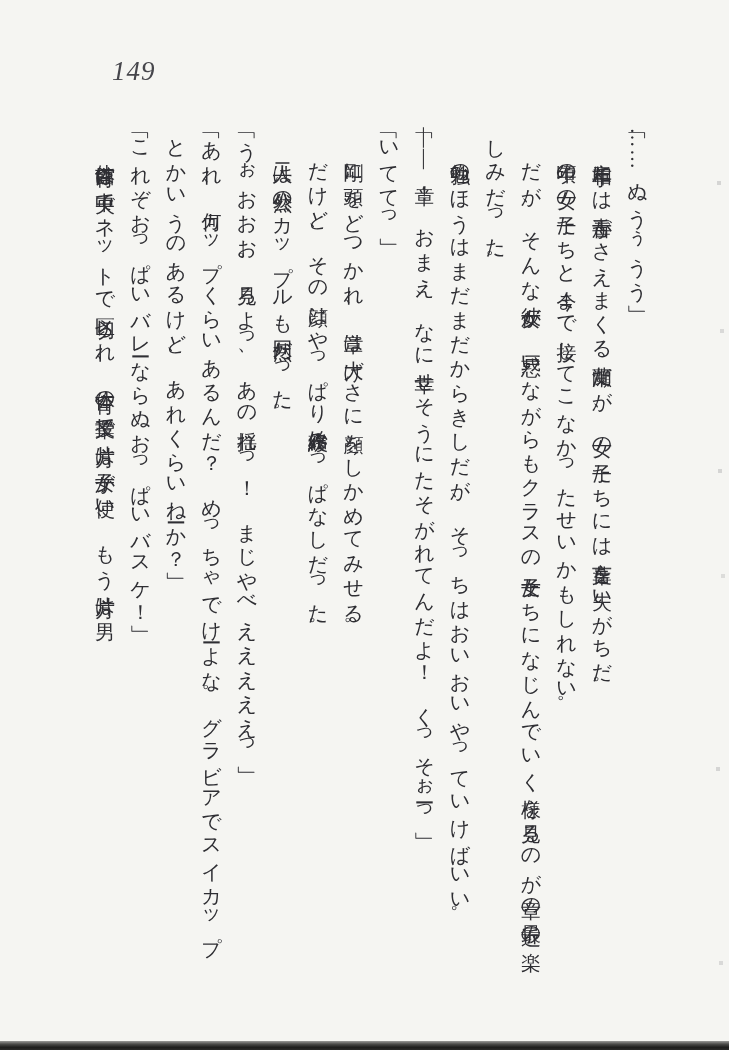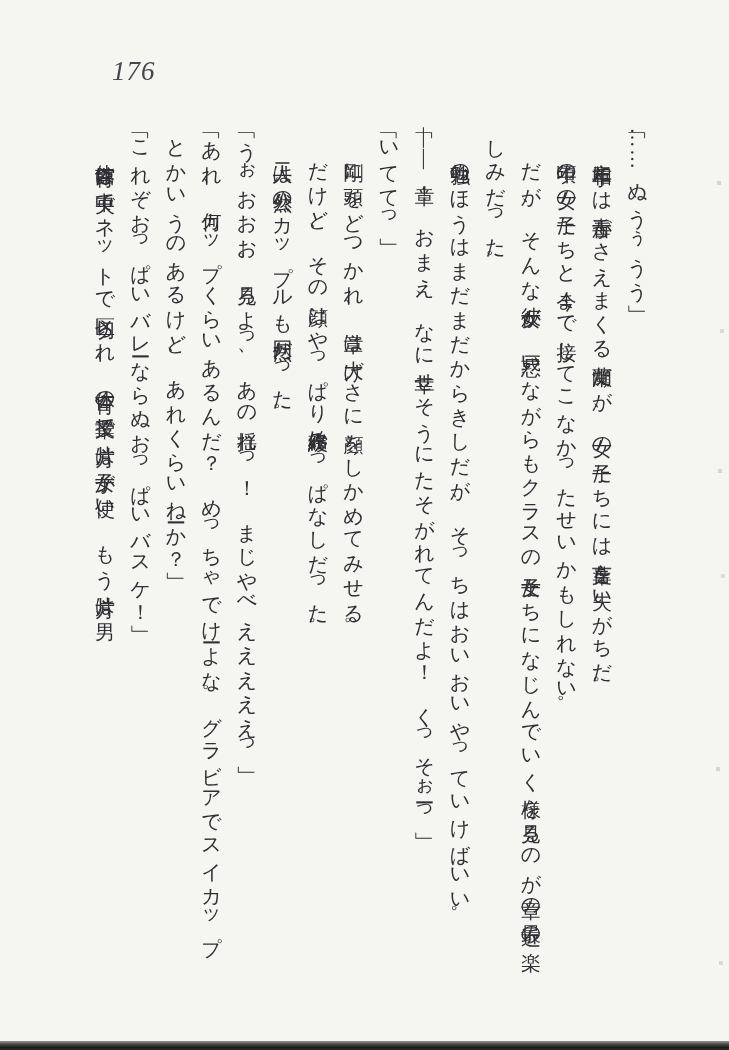--- a/index.html
+++ b/index.html
@@ -75,7 +75,7 @@
 <body>
 
 <div class="page">
-  <div class="page-number">176</div>
+  <div class="page-number">149</div>
 
   <div class="text-block">
       <div class="para">「……ぬうぅうう」</div>

